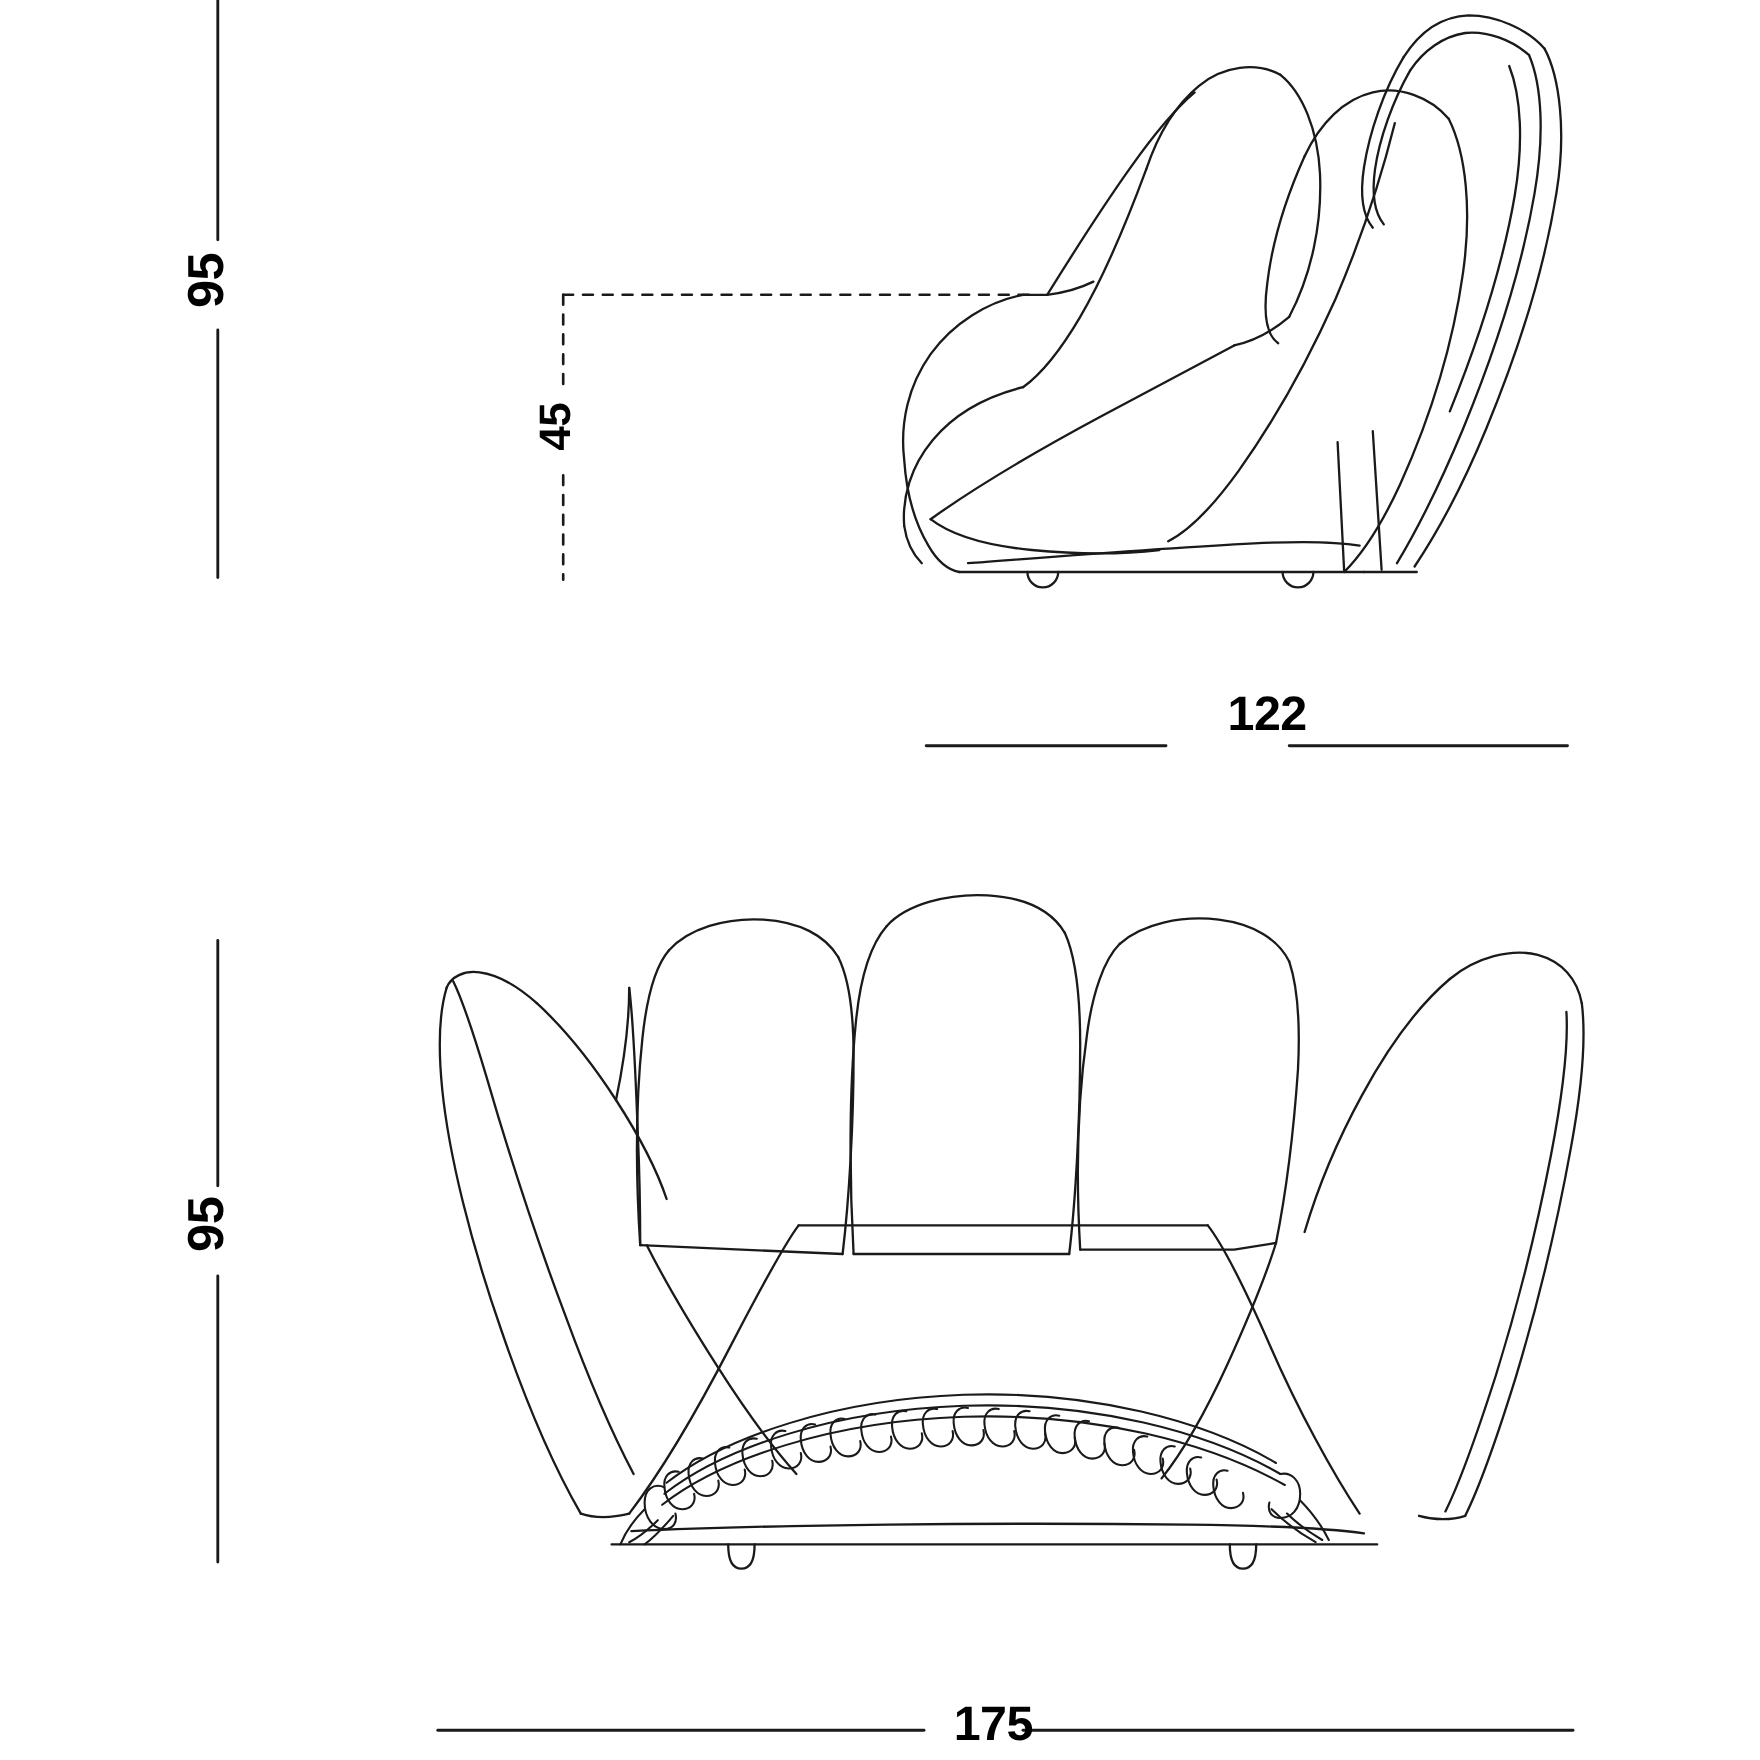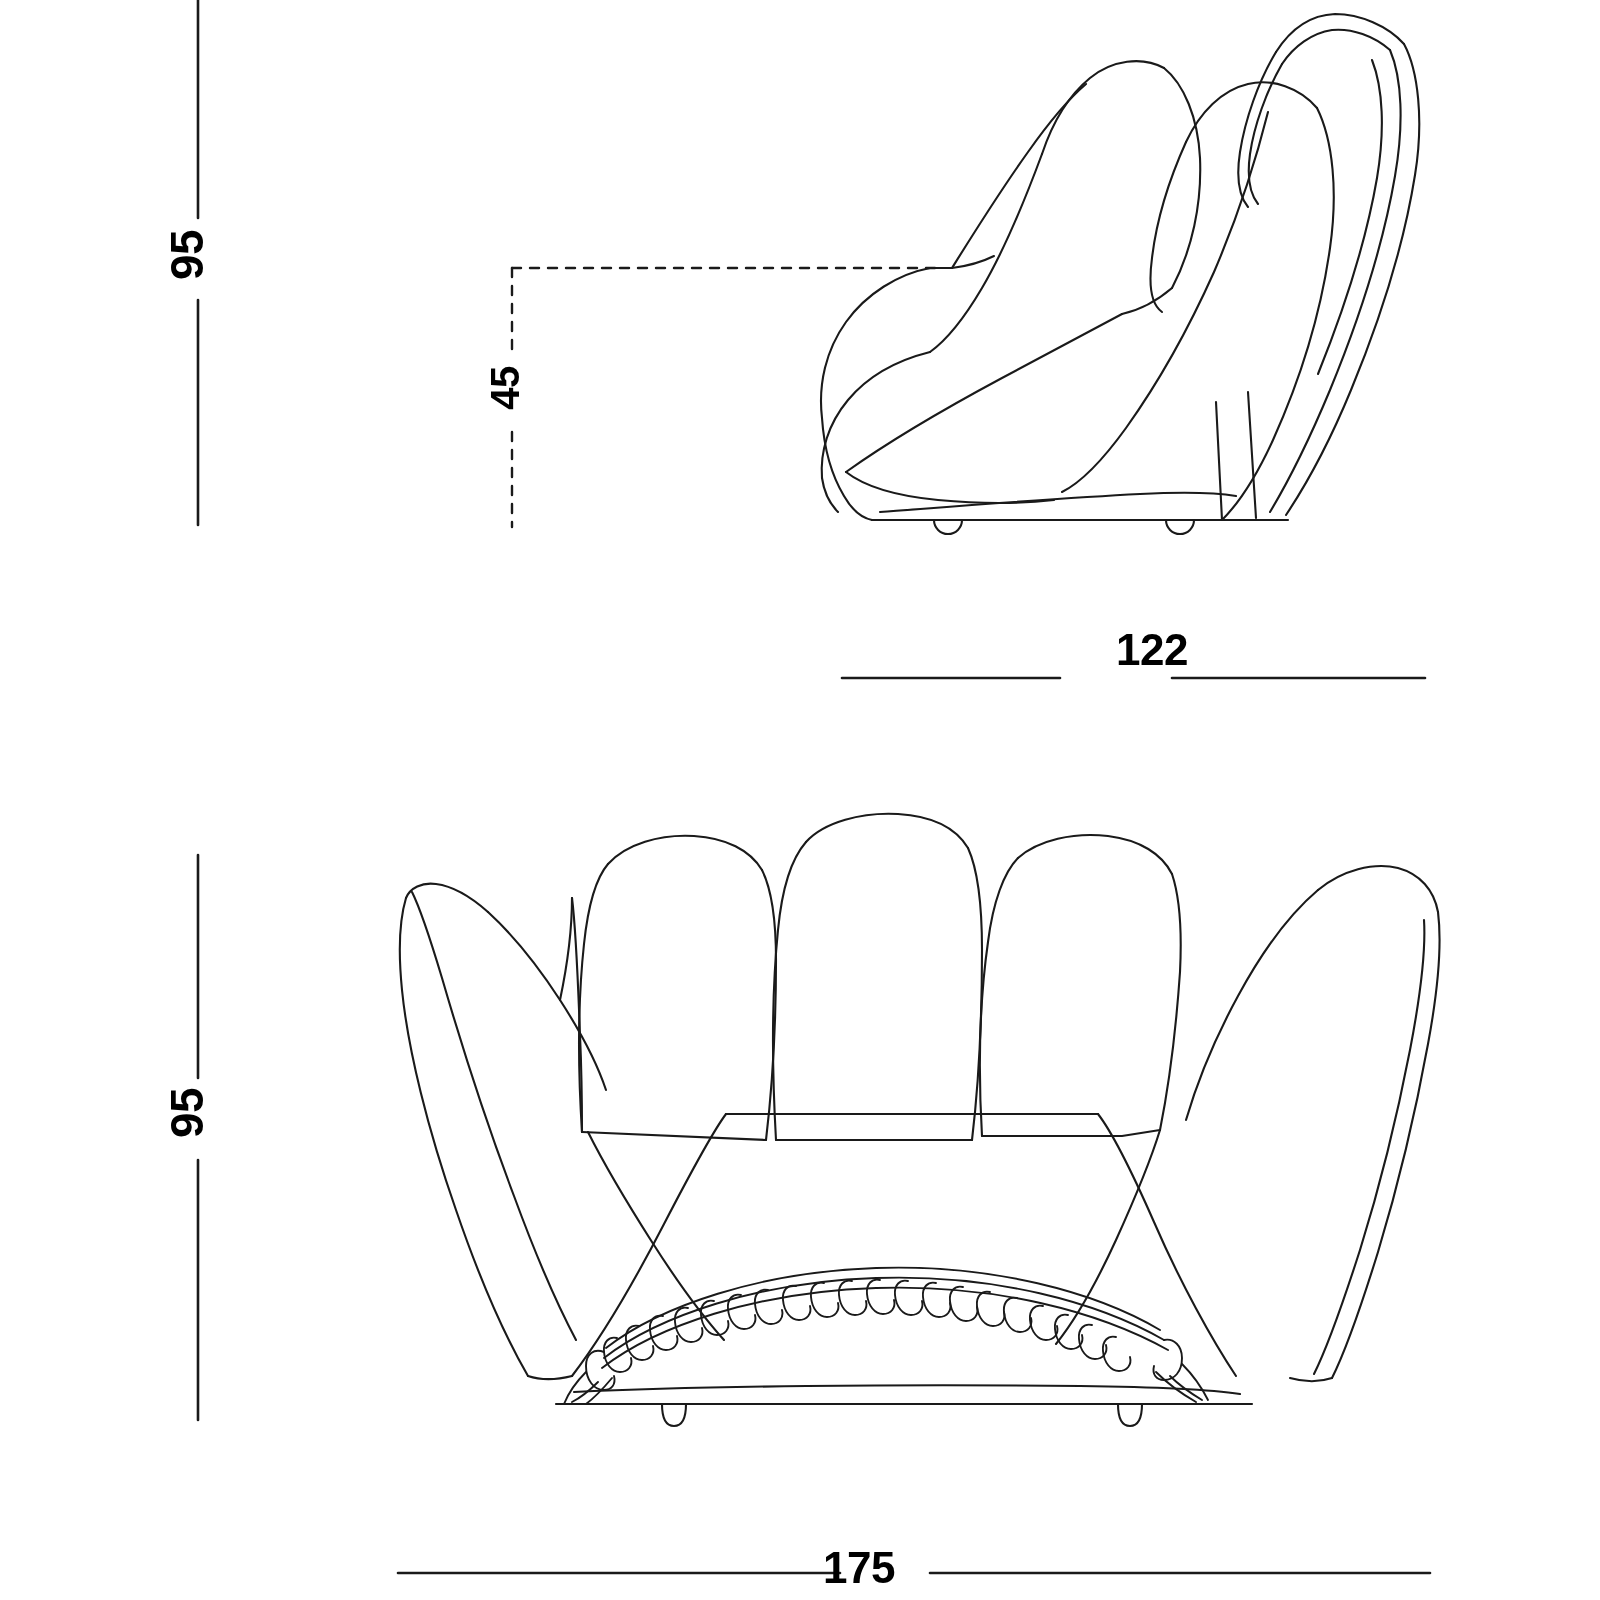--- a/index.html
+++ b/index.html
@@ -44,7 +44,7 @@
   .dim-95-bot   { left: 162px; top: 1090px; font-size: 46px; }
   .dim-45       { left: 483px; top: 368px;  font-size: 40px; }
   .dim-122      { left: 1076px; top: 628px; font-size: 44px; margin-left: 40px; }
-  .dim-175      { left: 823px;  top: 1546px; font-size: 44px; }
+  .dim-175      { left: 867px;  top: 1546px; font-size: 44px; }
 </style>
 </head>
 <body>

